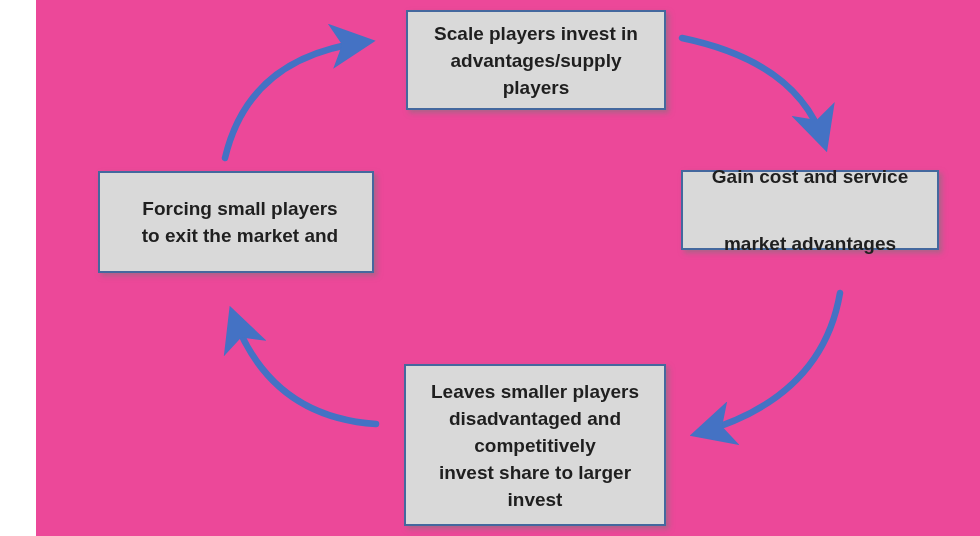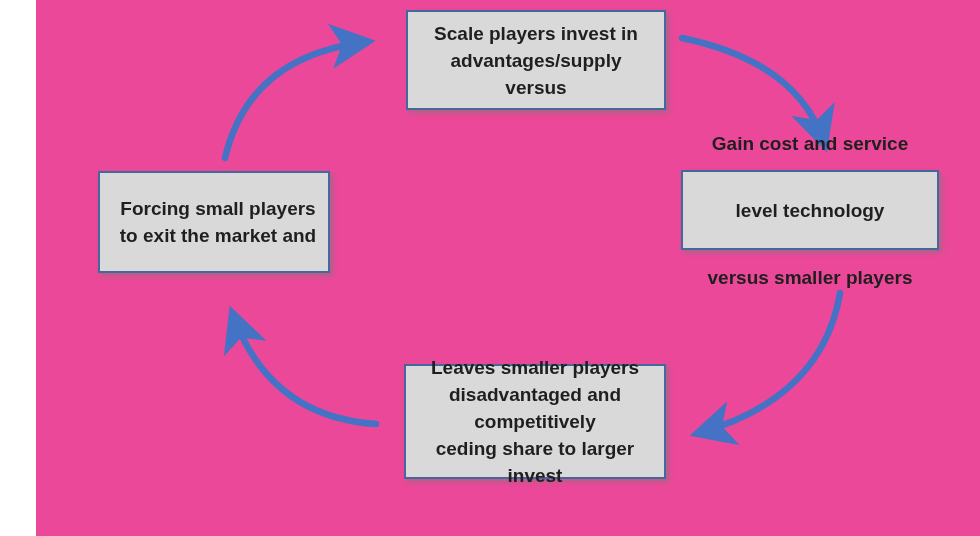--- a/index.html
+++ b/index.html
@@ -72,7 +72,7 @@
   <div class="node-box node-top">
     <span class="node-line">Scale players invest in</span>
     <span class="node-line">advantages/supply</span>
-    <span class="node-line">versus</span>
+    <span class="node-line">players</span>
   </div>
 
   <div class="node-box node-right">

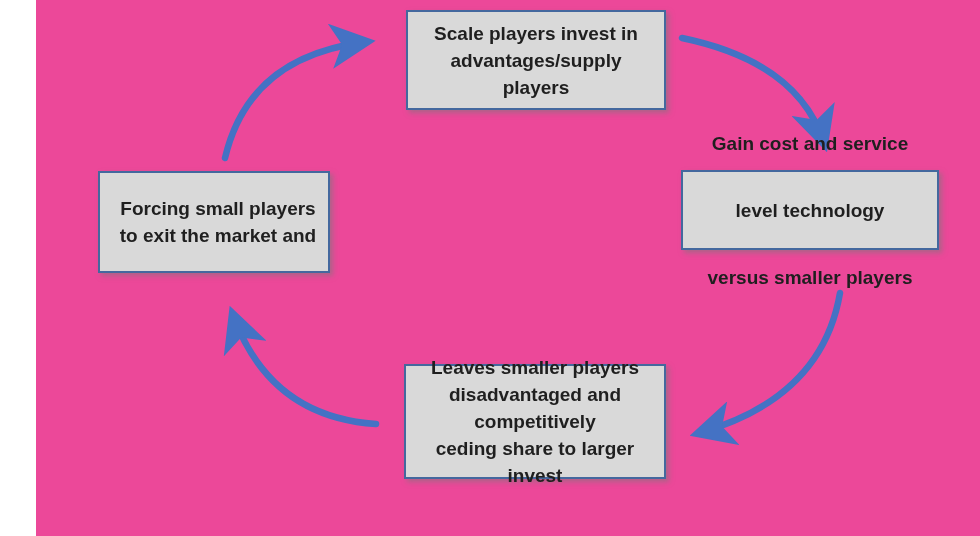--- a/index.html
+++ b/index.html
@@ -43,7 +43,7 @@
   .node-top    { left: 370px; top: 10px;  width: 260px; height: 100px; }
   .node-right  { left: 645px; top: 170px; width: 258px; height: 80px; gap: 40px; }
   .node-bottom { left: 368px; top: 364px; width: 262px; height: 115px; }
-  .node-left   { left: 62px;  top: 171px; width: 232px; height: 102px; padding-left: 16px; }
+  .node-left   { left: 62px;  top: 171px; width: 276px; height: 102px; padding-left: 16px; }
   .node-line { display: block; white-space: nowrap; }
   .cycle-arrow {
     fill: none;

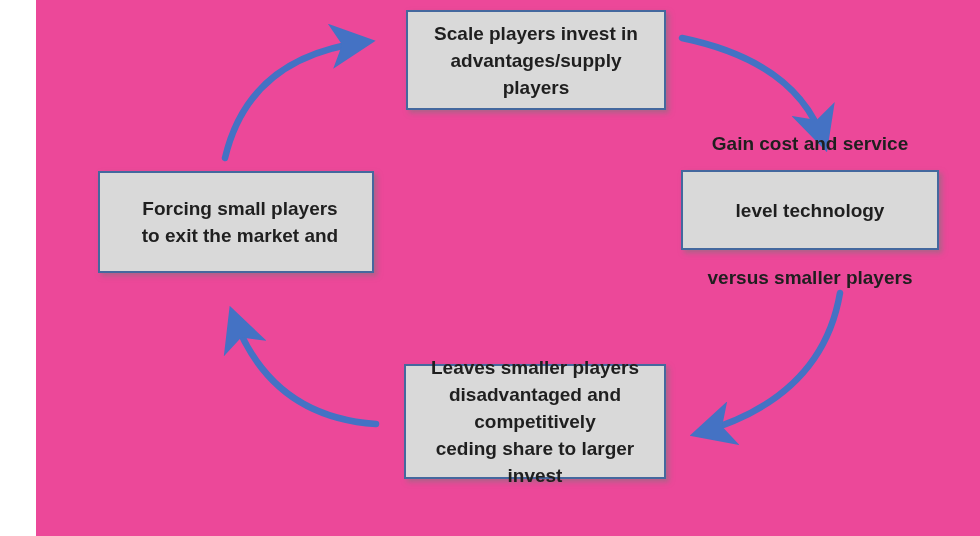--- a/index.html
+++ b/index.html
@@ -77,7 +77,7 @@
 
   <div class="node-box node-right">
     <span class="node-line">Gain cost and service</span>
-    <span class="node-line">level technology</span>
+    <span class="node-line">market advantages</span>
     <span class="node-line">versus smaller players</span>
   </div>
 

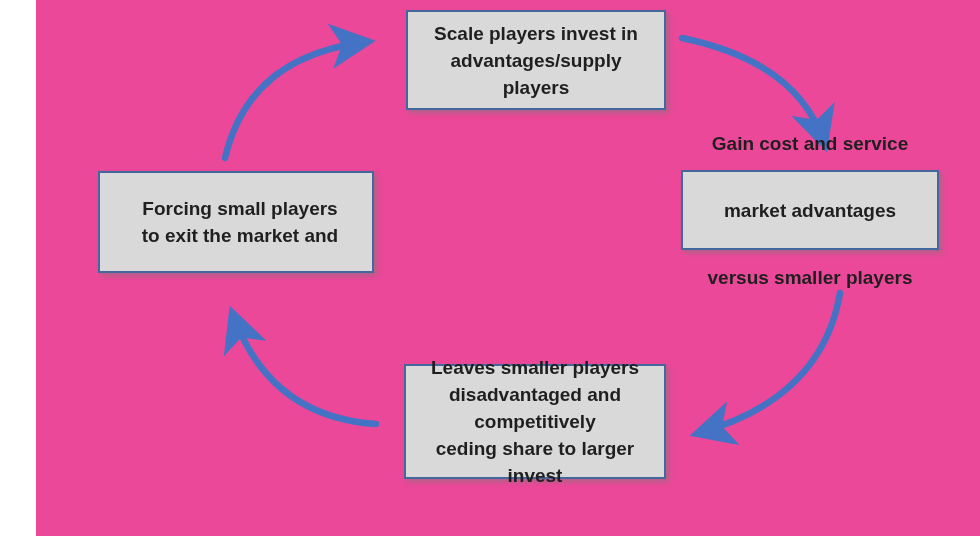--- a/index.html
+++ b/index.html
@@ -78,7 +78,6 @@
   <div class="node-box node-right">
     <span class="node-line">Gain cost and service</span>
     <span class="node-line">market advantages</span>
-    <span class="node-line">versus smaller players</span>
   </div>
 
   <div class="node-box node-bottom">

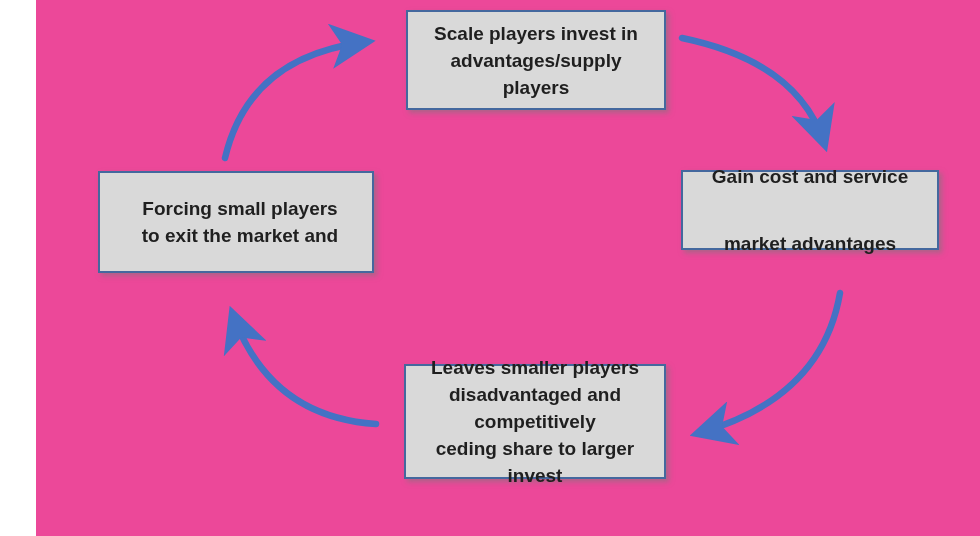--- a/index.html
+++ b/index.html
@@ -42,7 +42,7 @@
   }
   .node-top    { left: 370px; top: 10px;  width: 260px; height: 100px; }
   .node-right  { left: 645px; top: 170px; width: 258px; height: 80px; gap: 40px; }
-  .node-bottom { left: 368px; top: 364px; width: 262px; height: 115px; }
+  .node-bottom { left: 368px; top: 364px; width: 262px; height: 162px; }
   .node-left   { left: 62px;  top: 171px; width: 276px; height: 102px; padding-left: 16px; }
   .node-line { display: block; white-space: nowrap; }
   .cycle-arrow {

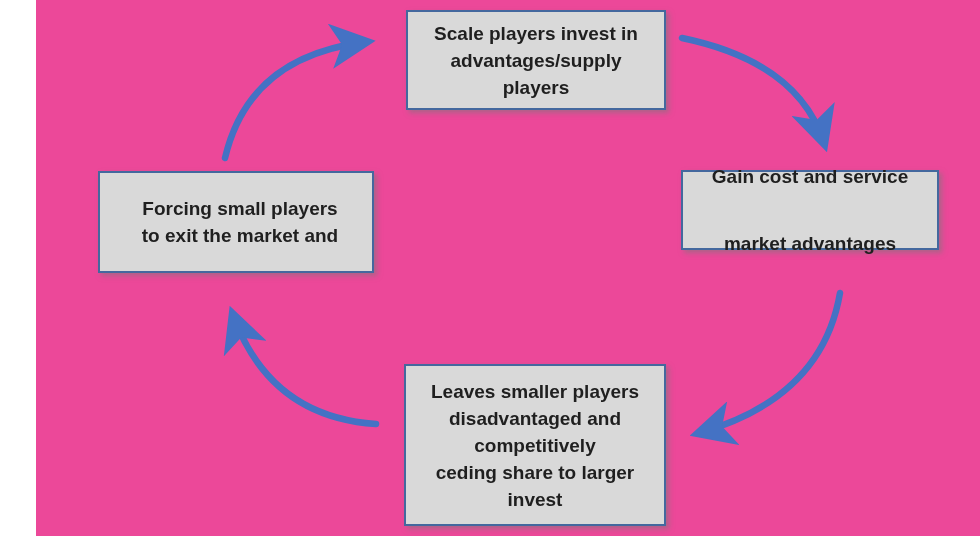--- a/index.html
+++ b/index.html
@@ -84,7 +84,7 @@
     <span class="node-line">Leaves smaller players</span>
     <span class="node-line">disadvantaged and</span>
     <span class="node-line">competitively</span>
-    <span class="node-line">ceding share to larger</span>
+    <span class="node-line">invest share to larger</span>
     <span class="node-line">invest</span>
   </div>
 

